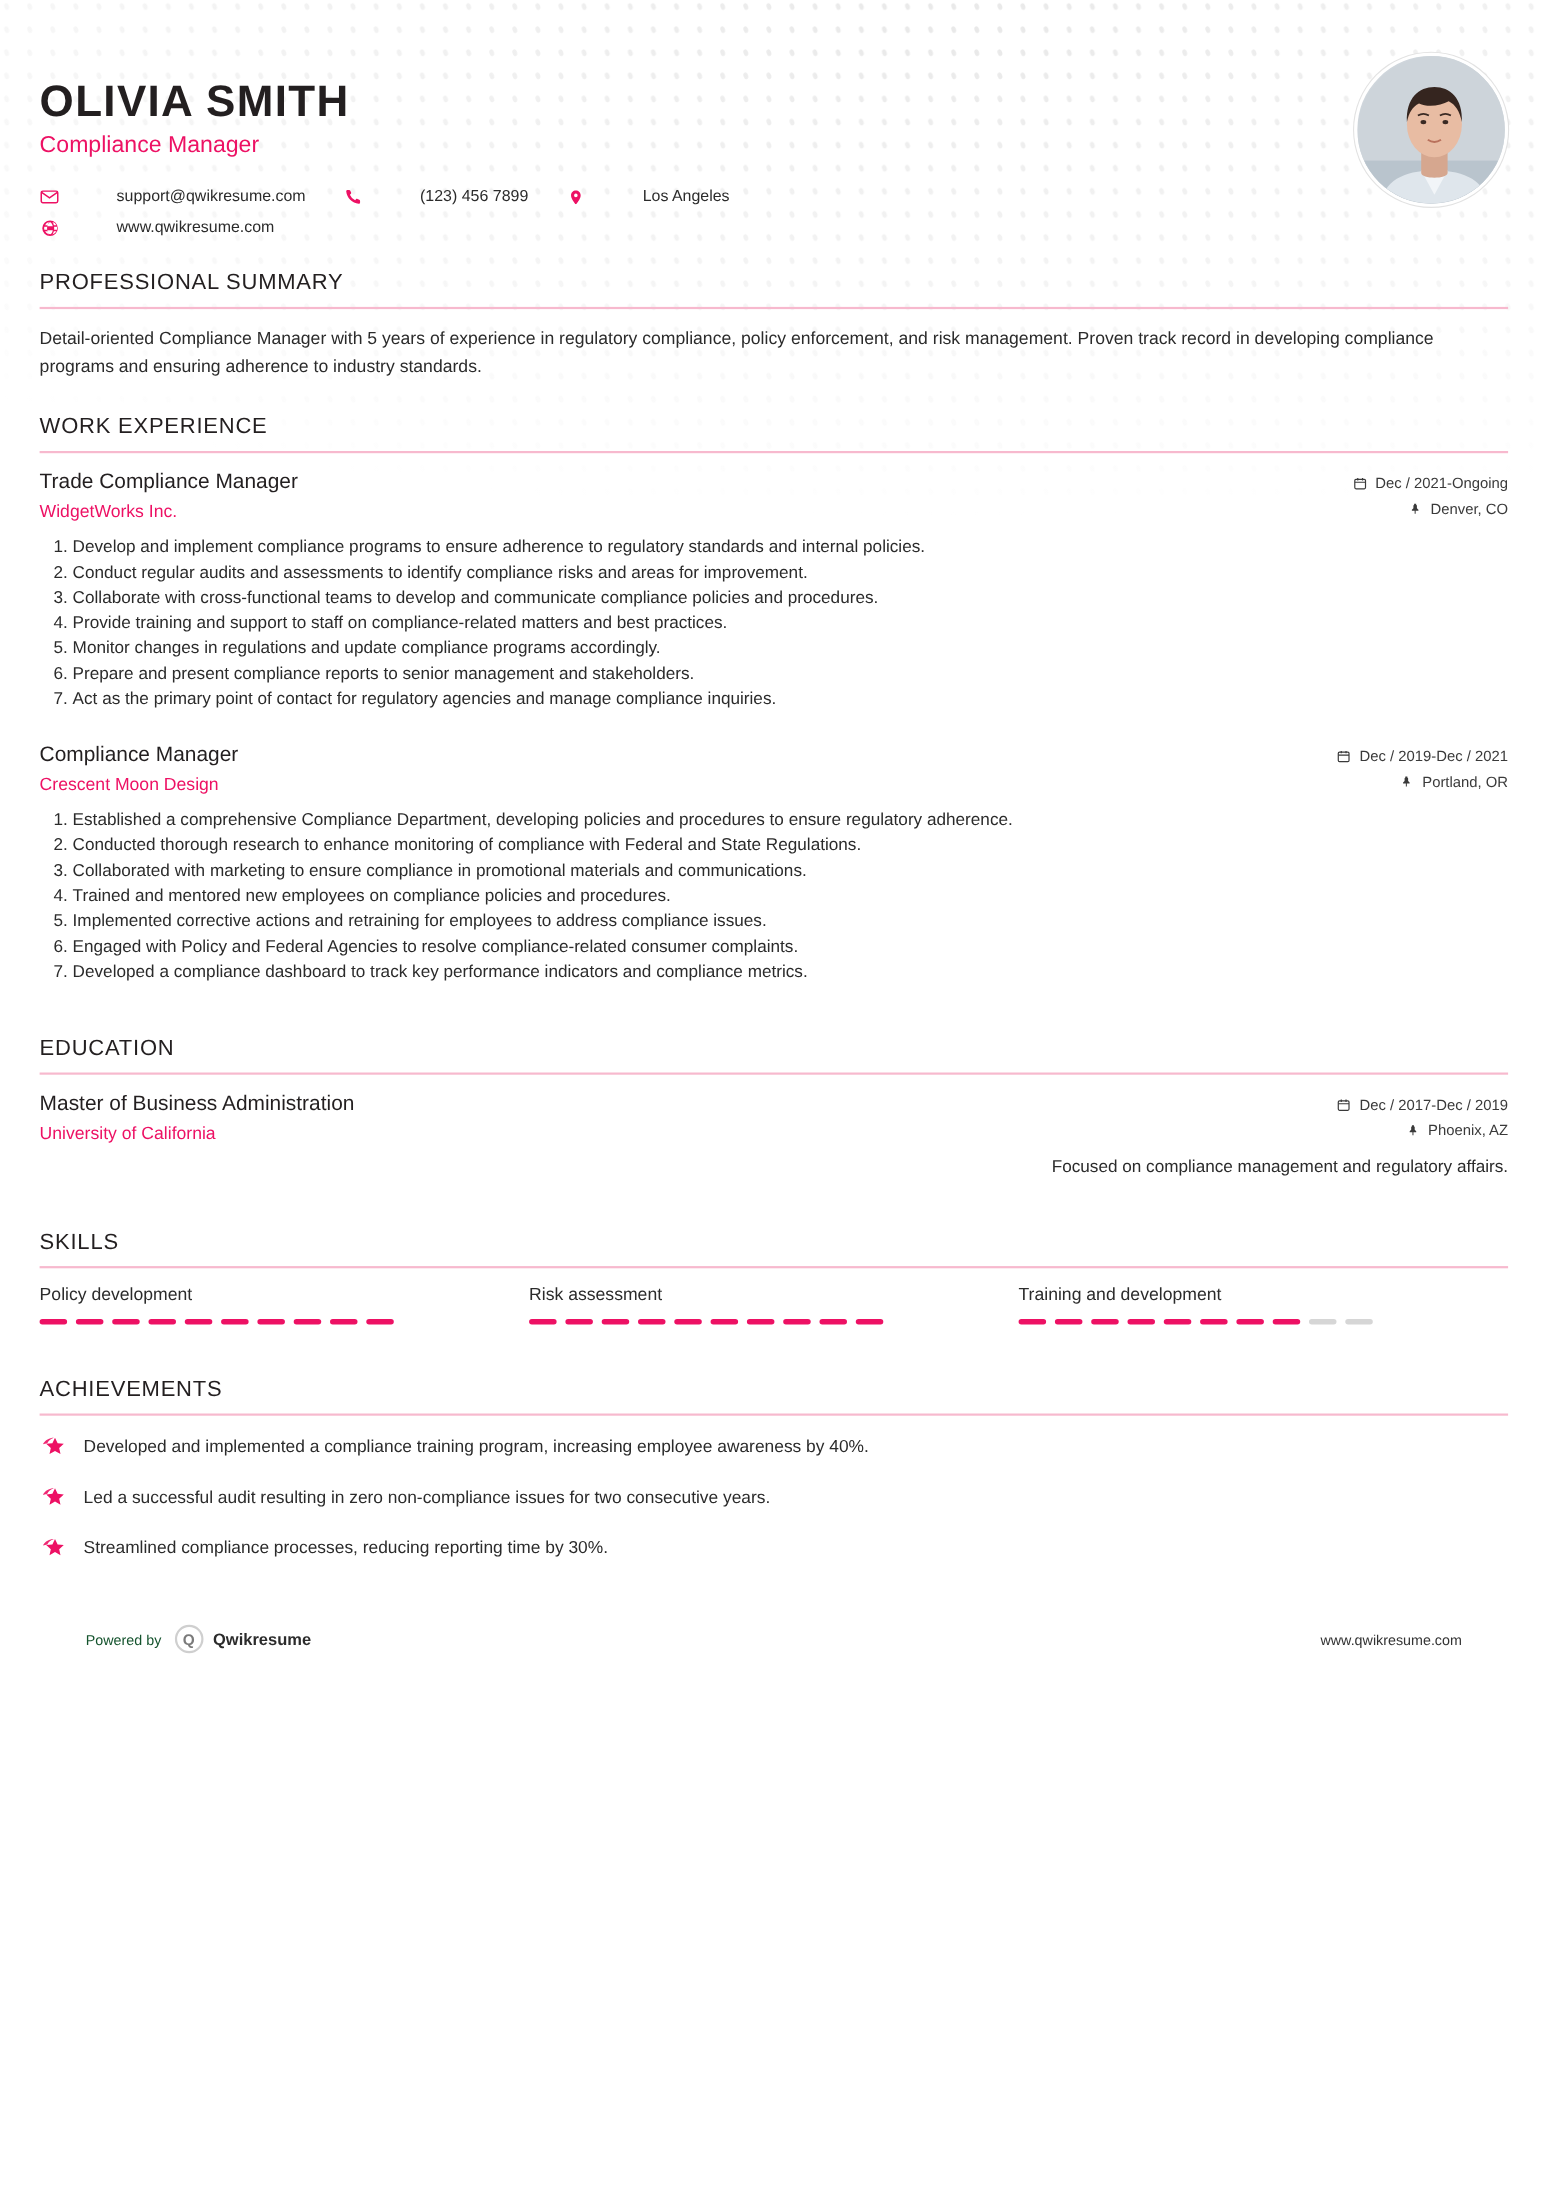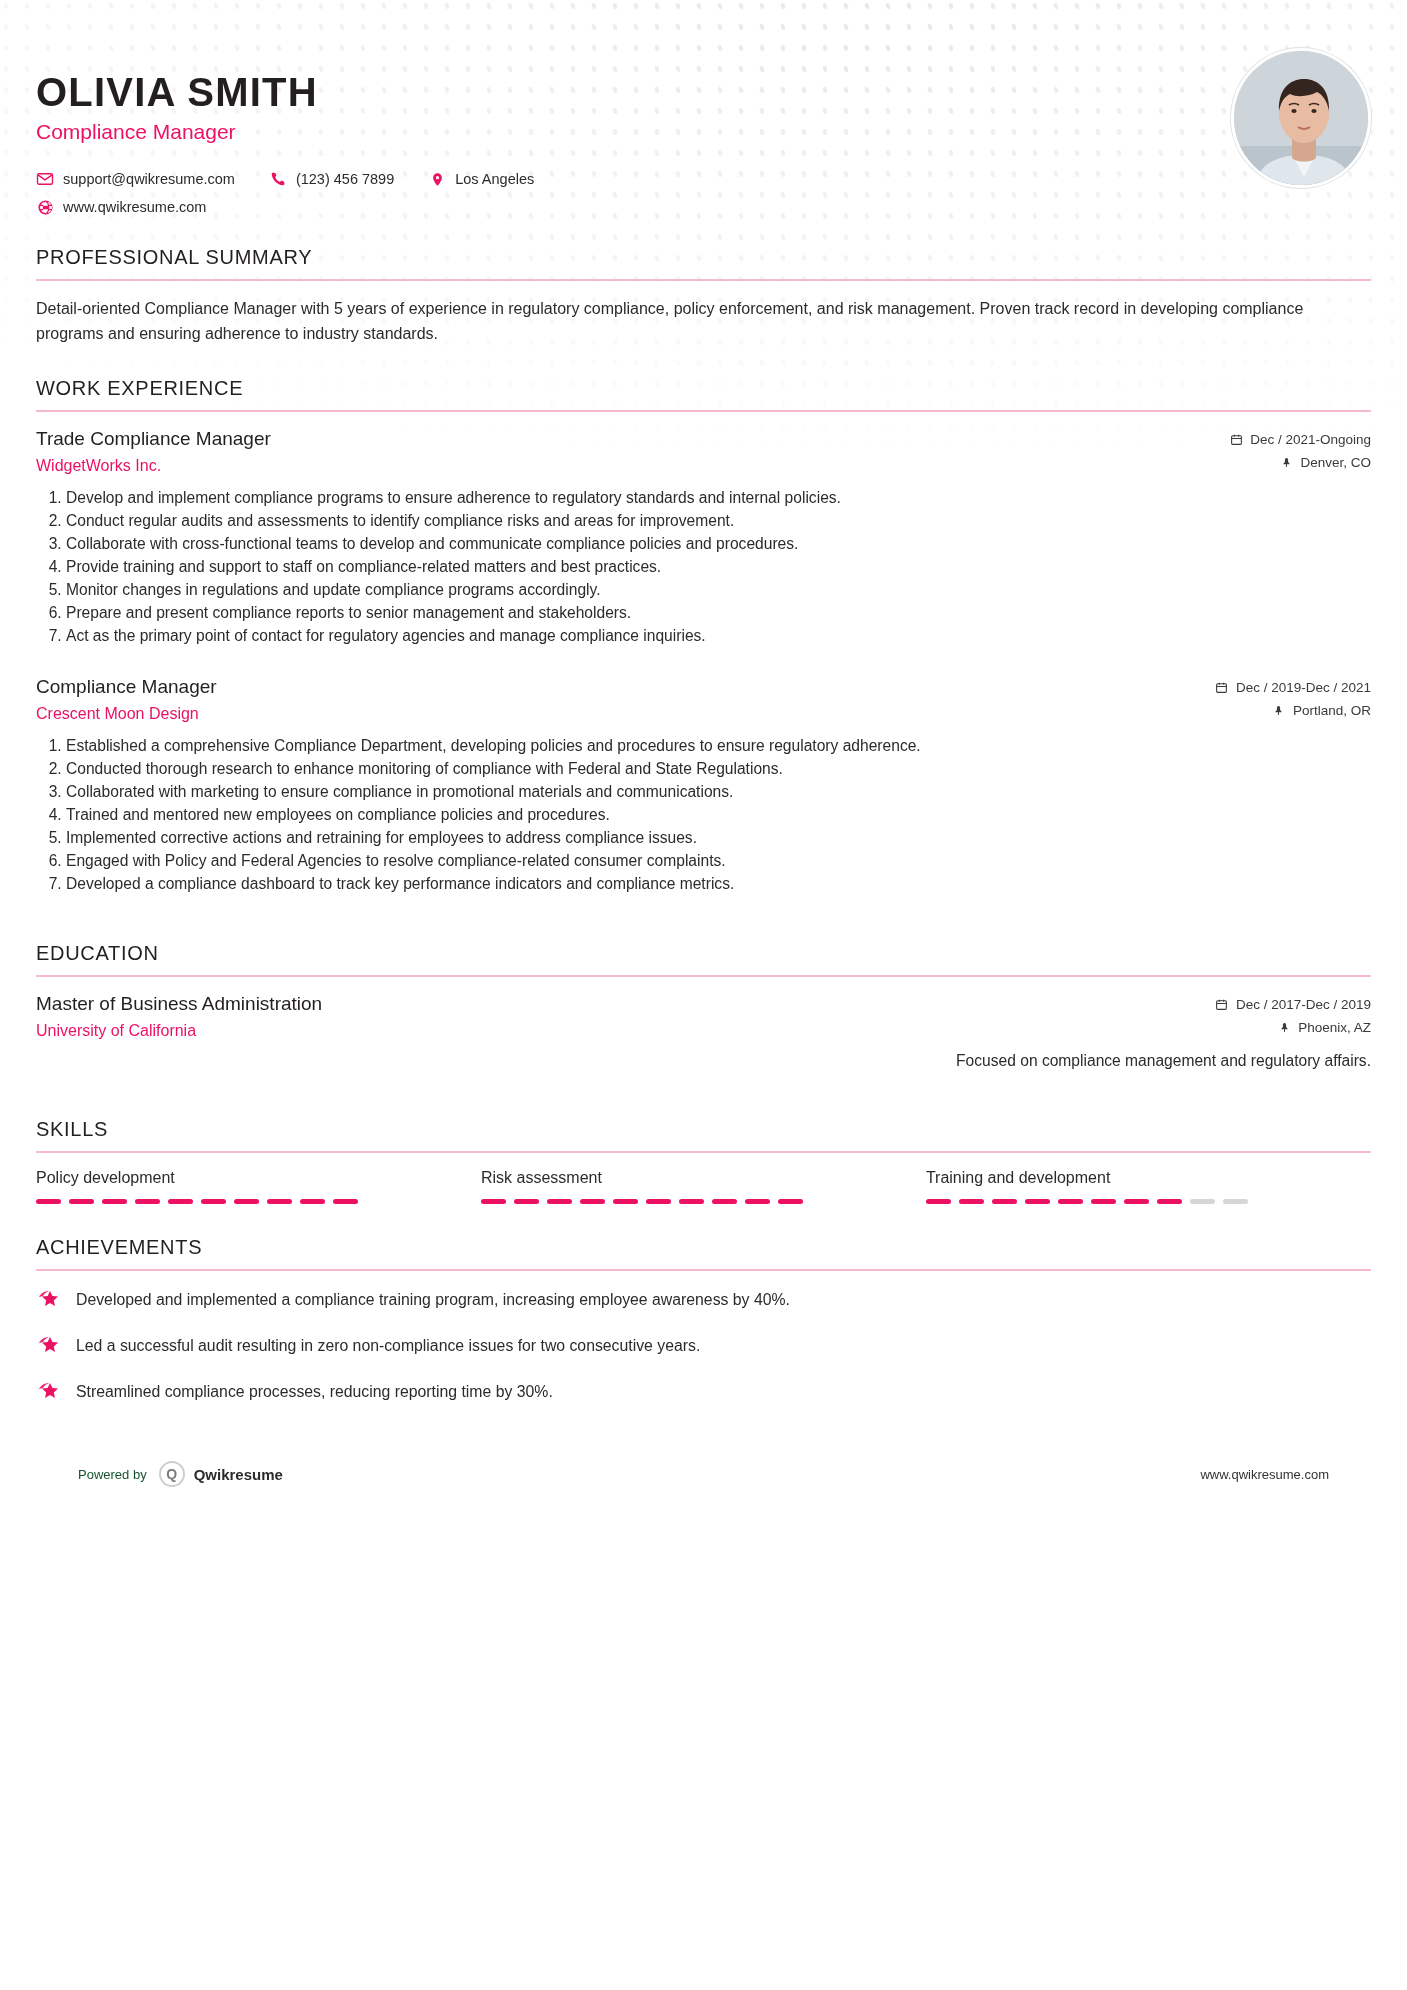--- a/index.html
+++ b/index.html
@@ -64,6 +64,7 @@
     color: #2b2b2b;
     margin-right: 34px;
     white-space: nowrap;
+    gap: 43px;
   }
   .contact-item .ico {
     width: 18px;

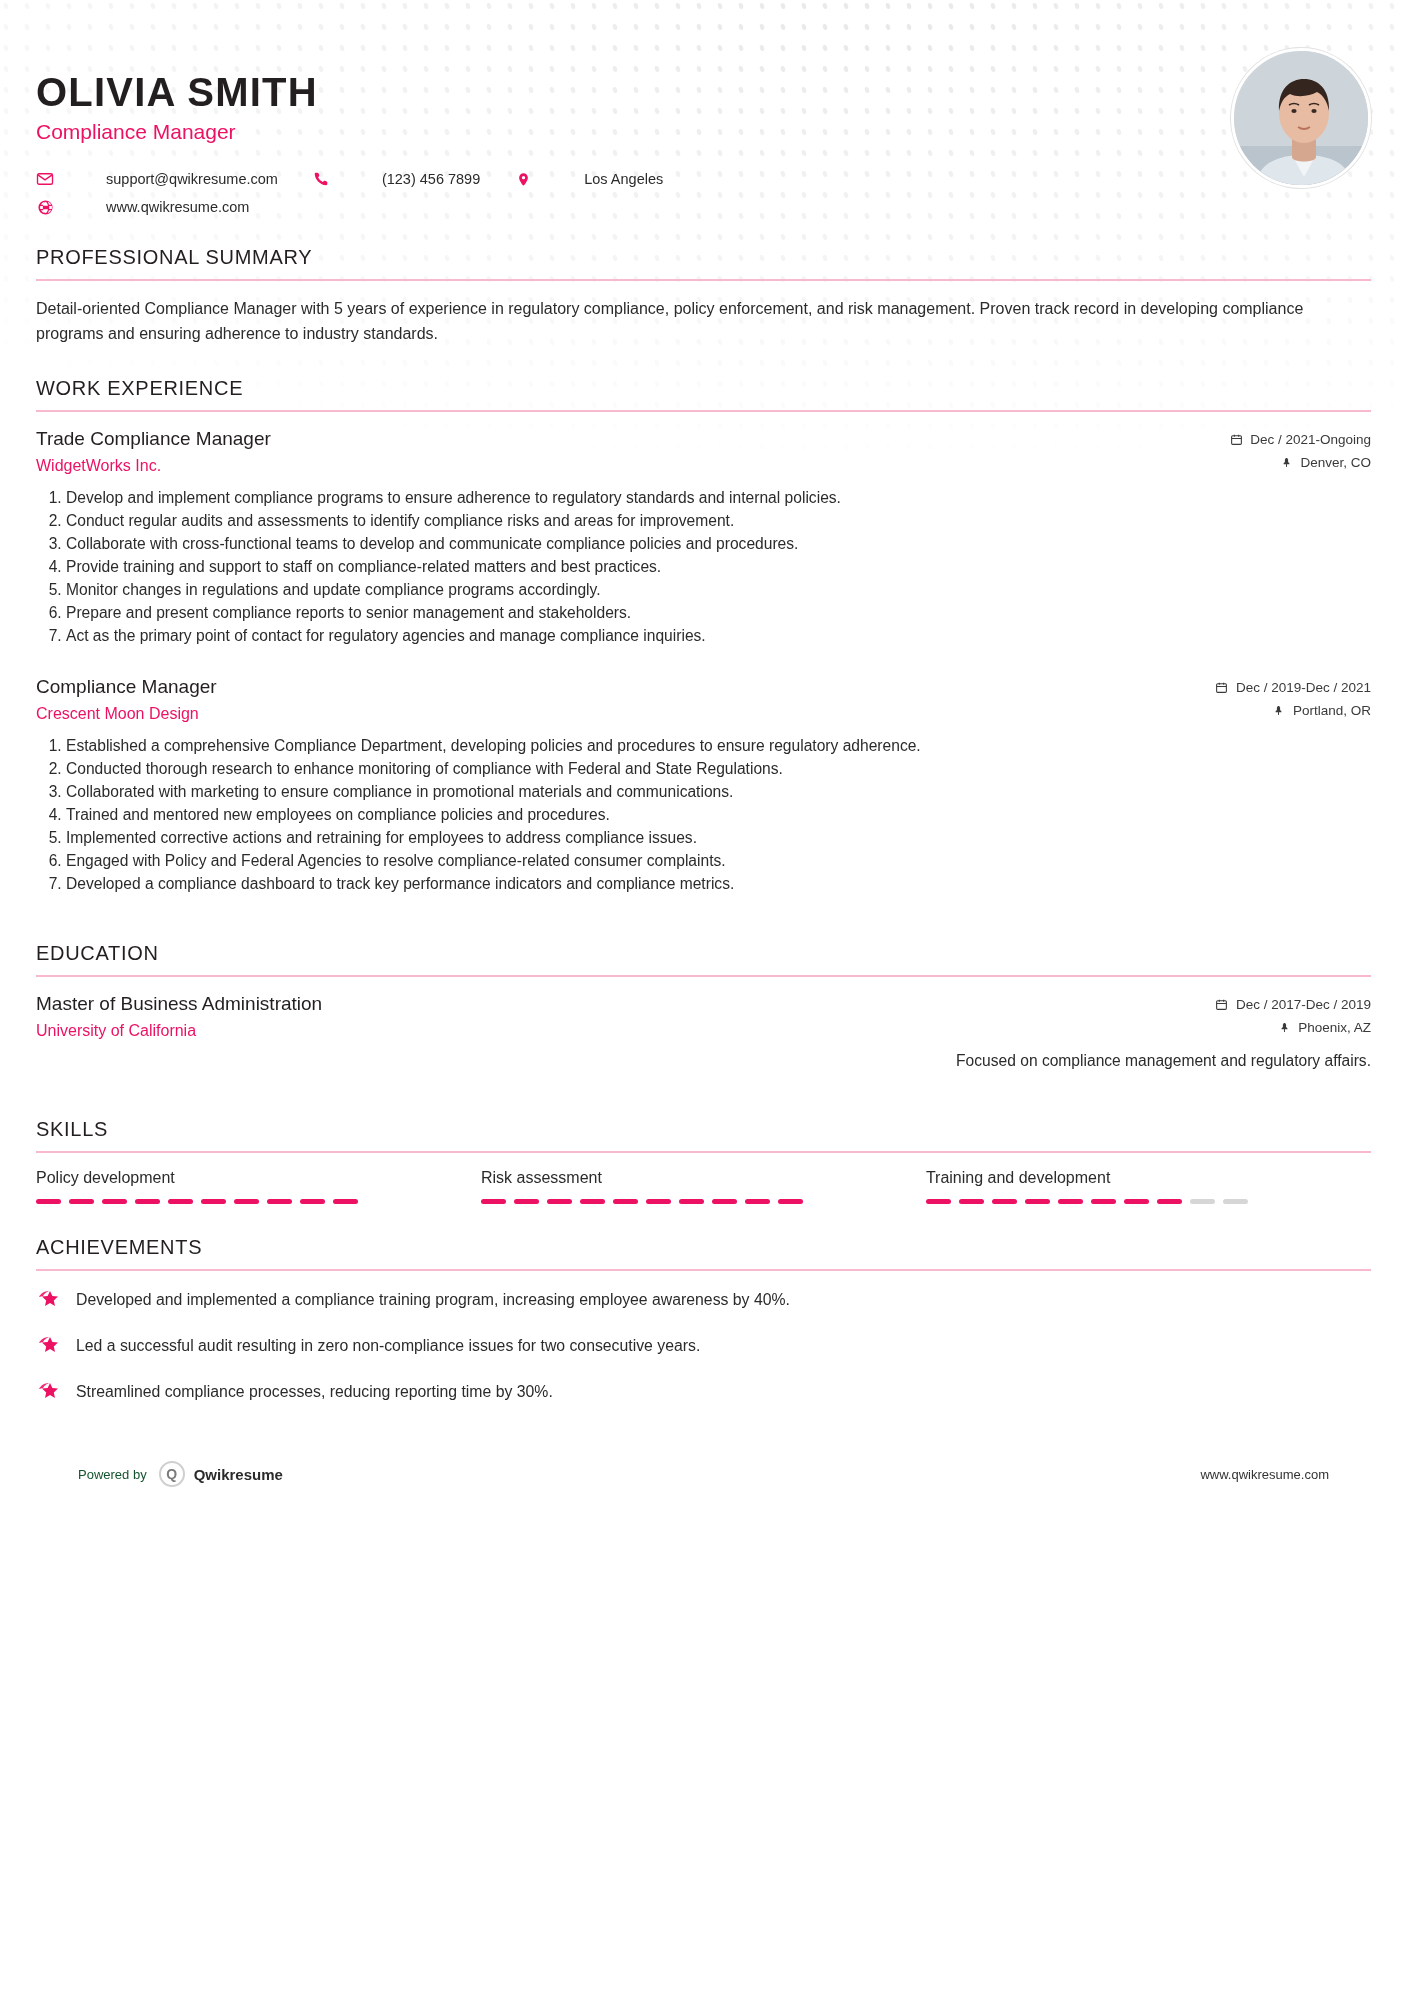--- a/index.html
+++ b/index.html
@@ -519,7 +519,7 @@
     </div>
   </div>
 
-  <div class="section" style="margin-top:8px;">
+  <div class="section" style="margin-top:24px;">
     <div class="section-title">ACHIEVEMENTS</div>
     <div class="rule"></div>
 

